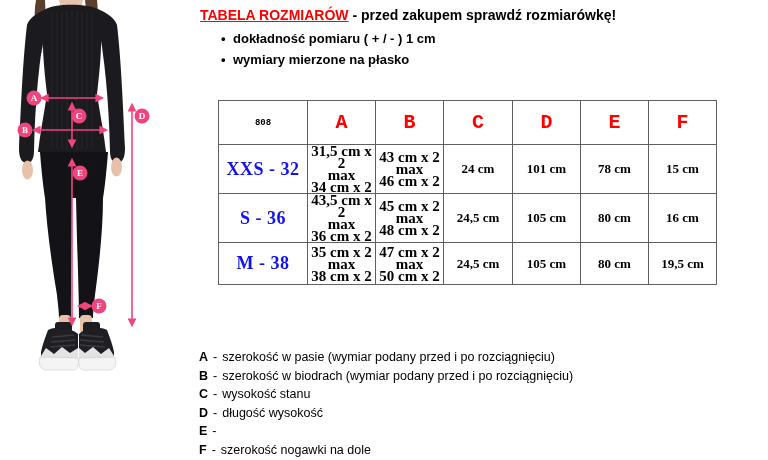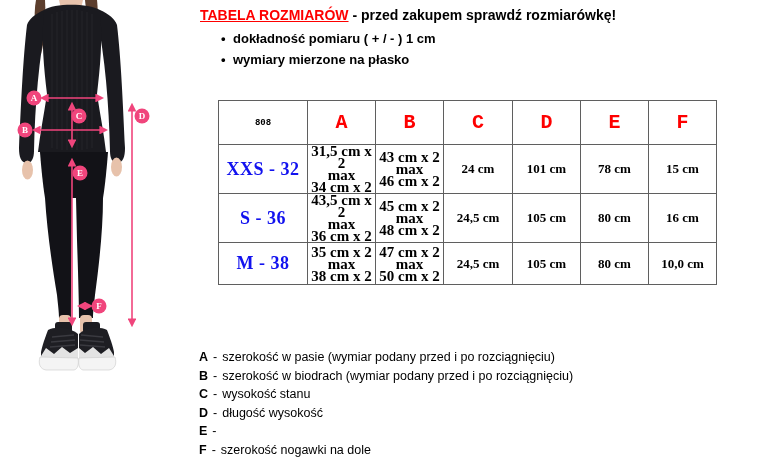--- a/index.html
+++ b/index.html
@@ -231,7 +231,7 @@
       <td class="val-cell">24,5 cm</td>
       <td class="val-cell">105 cm</td>
       <td class="val-cell">80 cm</td>
-      <td class="val-cell">10,0 cm</td>
+      <td class="val-cell">19,5 cm</td>
     </tr>
     </tbody>
   </table>

